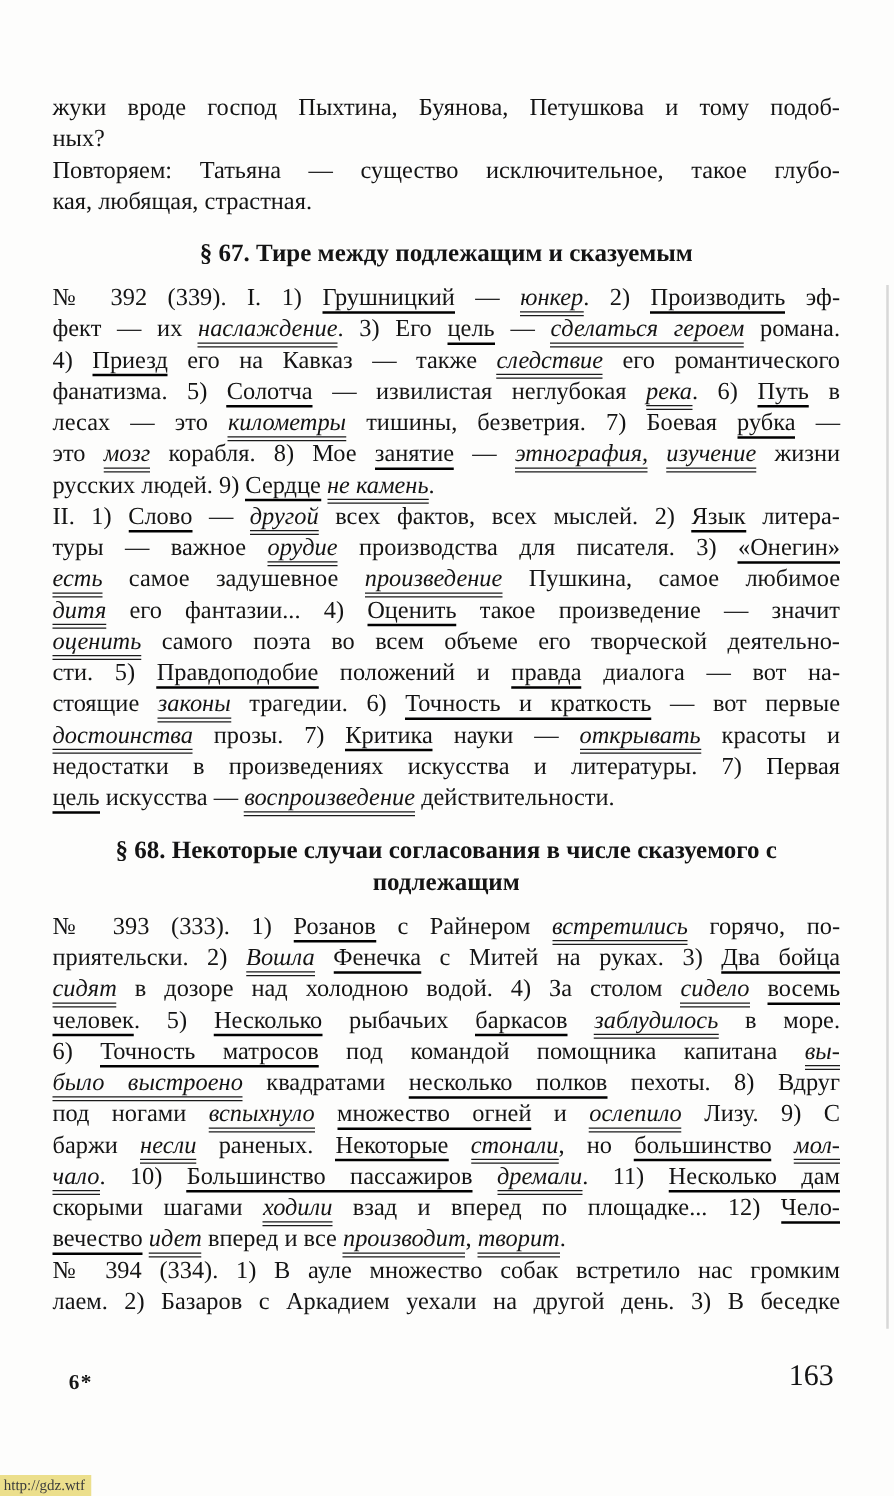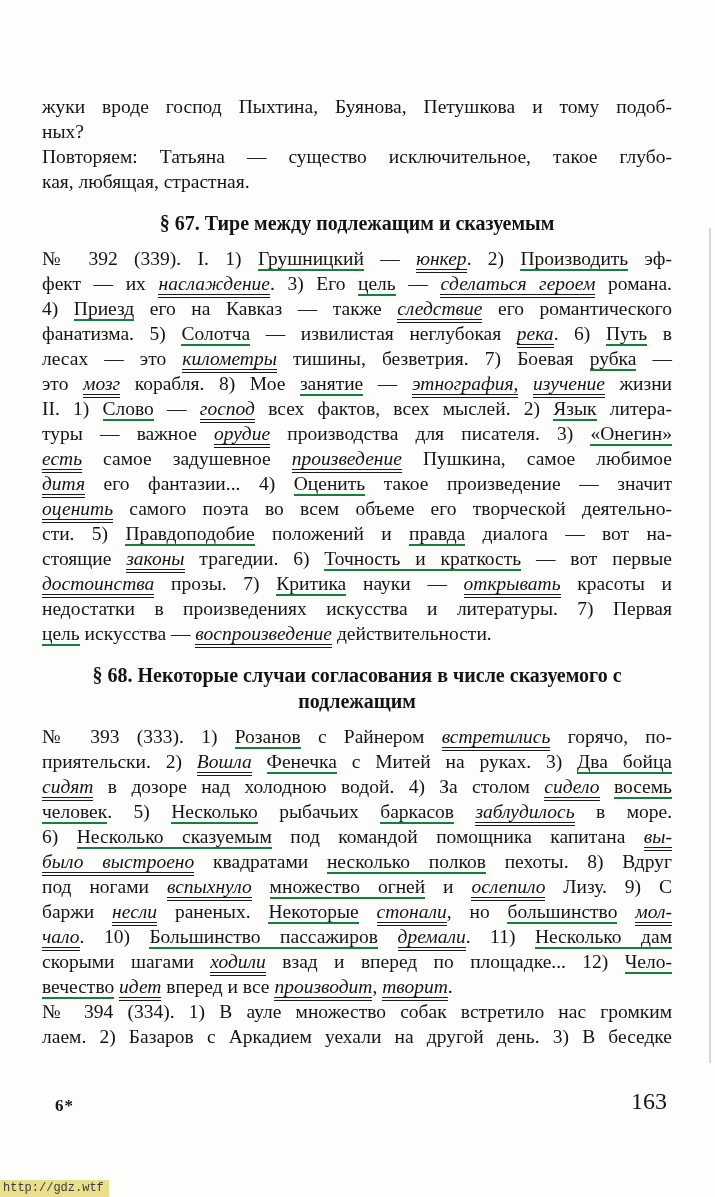--- a/index.html
+++ b/index.html
@@ -11,7 +11,7 @@
     position:relative;
     overflow:hidden;
   }
-  .page-text { position:absolute; left:42px; top:74px; width:630px;margin-top:20px; }
+  .page-text { position:absolute; left:42px; top:74px; width:630px; }
   .para { margin:0; }
   .line {
     font-size:19.5px;

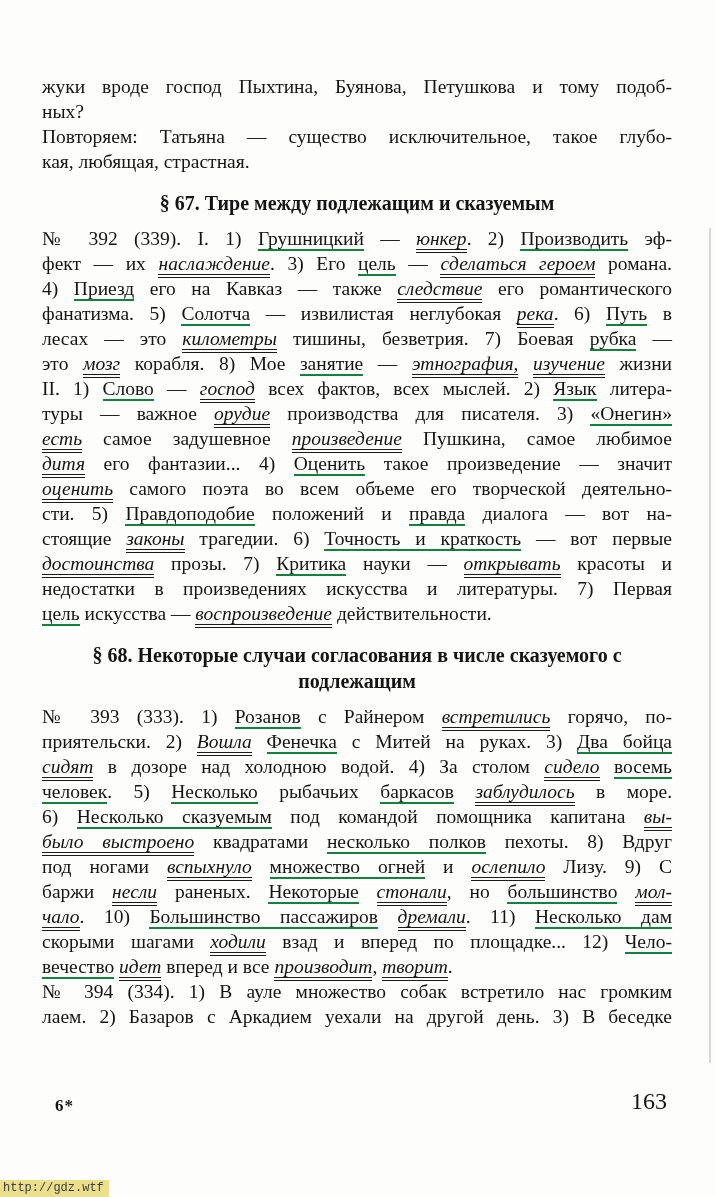--- a/index.html
+++ b/index.html
@@ -26,7 +26,7 @@
     font-weight:bold; font-size:20px; line-height:26px; height:26px;
   }
   .b { font-weight:normal; }
-  .u  { border-bottom:2px solid #15803d; }
+  .u  { border-bottom:2px solid #000000; }
   .uu { border-bottom:4px double #1a1a1a;font-style:italic; }
   .footer-sig {
     position:absolute; left:55px; top:1096px;

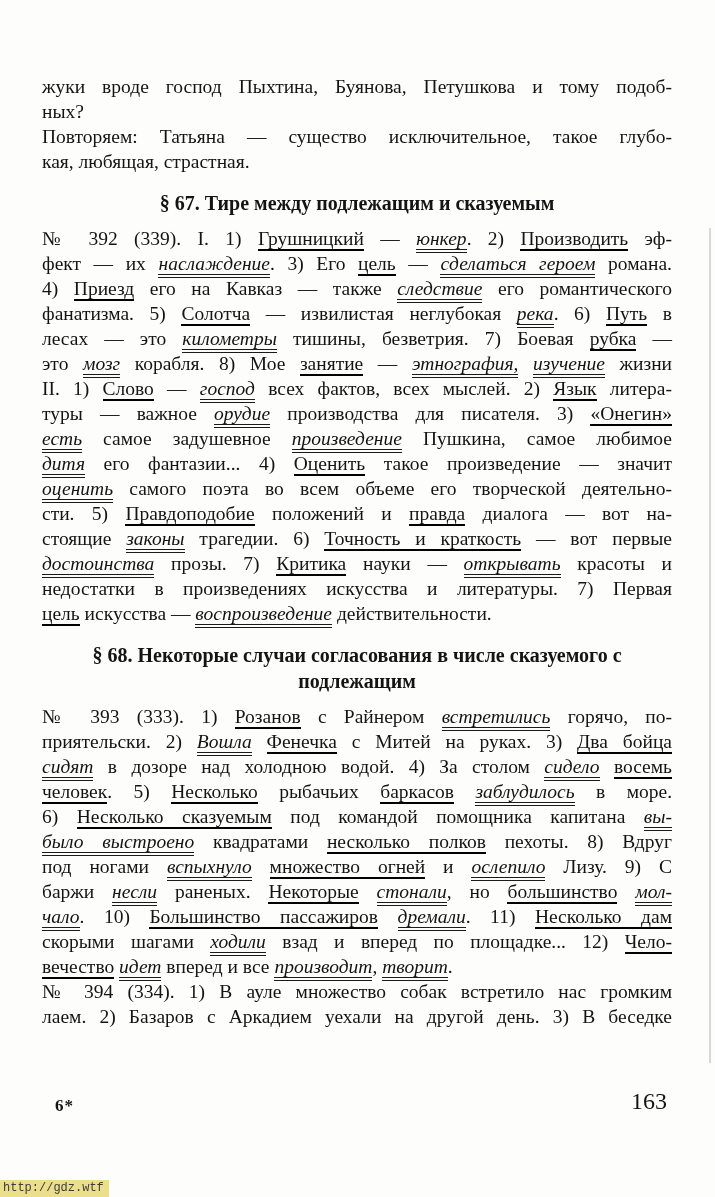--- a/index.html
+++ b/index.html
@@ -72,6 +72,7 @@
         <div class="line"><span>фанатизма. 5) </span><span class="u">Солотча</span><span> — извилистая неглубокая </span><span class="uu">река</span><span>. 6) </span><span class="u">Путь</span><span> в</span></div>
         <div class="line"><span>лесах — это </span><span class="uu">километры</span><span> тишины, безветрия. 7) Боевая </span><span class="u">рубка</span><span> —</span></div>
         <div class="line"><span>это </span><span class="uu">мозг</span><span> корабля. 8) Мое </span><span class="u">занятие</span><span> — </span><span class="uu">этнография,</span><span> </span><span class="uu">изучение</span><span> жизни</span></div>
+        <div class="line last"><span>русских людей. 9) </span><span class="u">Сердце</span><span> </span><span class="uu">не камень</span><span>.</span></div>
         <div class="line"><span>II. 1) </span><span class="u">Слово</span><span> — </span><span class="uu">господ</span><span> всех фактов, всех мыслей. 2) </span><span class="u">Язык</span><span> литера-</span></div>
         <div class="line"><span>туры — важное </span><span class="uu">орудие</span><span> производства для писателя. 3) </span><span class="u">«Онегин»</span></div>
         <div class="line"><span class="uu">есть</span><span> самое задушевное </span><span class="uu">произведение</span><span> Пушкина, самое любимое</span></div>

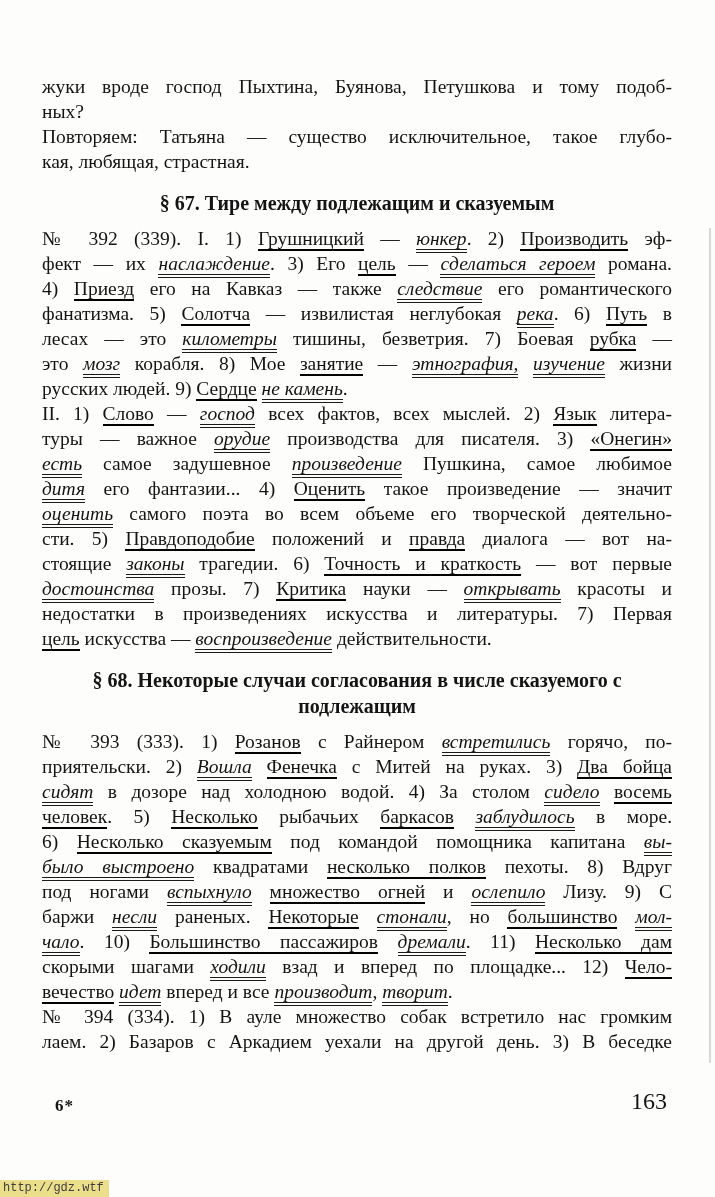--- a/index.html
+++ b/index.html
@@ -73,7 +73,7 @@
         <div class="line"><span>лесах — это </span><span class="uu">километры</span><span> тишины, безветрия. 7) Боевая </span><span class="u">рубка</span><span> —</span></div>
         <div class="line"><span>это </span><span class="uu">мозг</span><span> корабля. 8) Мое </span><span class="u">занятие</span><span> — </span><span class="uu">этнография,</span><span> </span><span class="uu">изучение</span><span> жизни</span></div>
         <div class="line last"><span>русских людей. 9) </span><span class="u">Сердце</span><span> </span><span class="uu">не камень</span><span>.</span></div>
-        <div class="line"><span>II. 1) </span><span class="u">Слово</span><span> — </span><span class="uu">господ</span><span> всех фактов, всех мыслей. 2) </span><span class="u">Язык</span><span> литера-</span></div>
+        <div class="line"><span>II. 1) </span><span class="u">Слово</span><span> — </span><span class="uu">другой</span><span> всех фактов, всех мыслей. 2) </span><span class="u">Язык</span><span> литера-</span></div>
         <div class="line"><span>туры — важное </span><span class="uu">орудие</span><span> производства для писателя. 3) </span><span class="u">«Онегин»</span></div>
         <div class="line"><span class="uu">есть</span><span> самое задушевное </span><span class="uu">произведение</span><span> Пушкина, самое любимое</span></div>
         <div class="line"><span class="uu">дитя</span><span> его фантазии... 4) </span><span class="u">Оценить</span><span> такое произведение — значит</span></div>

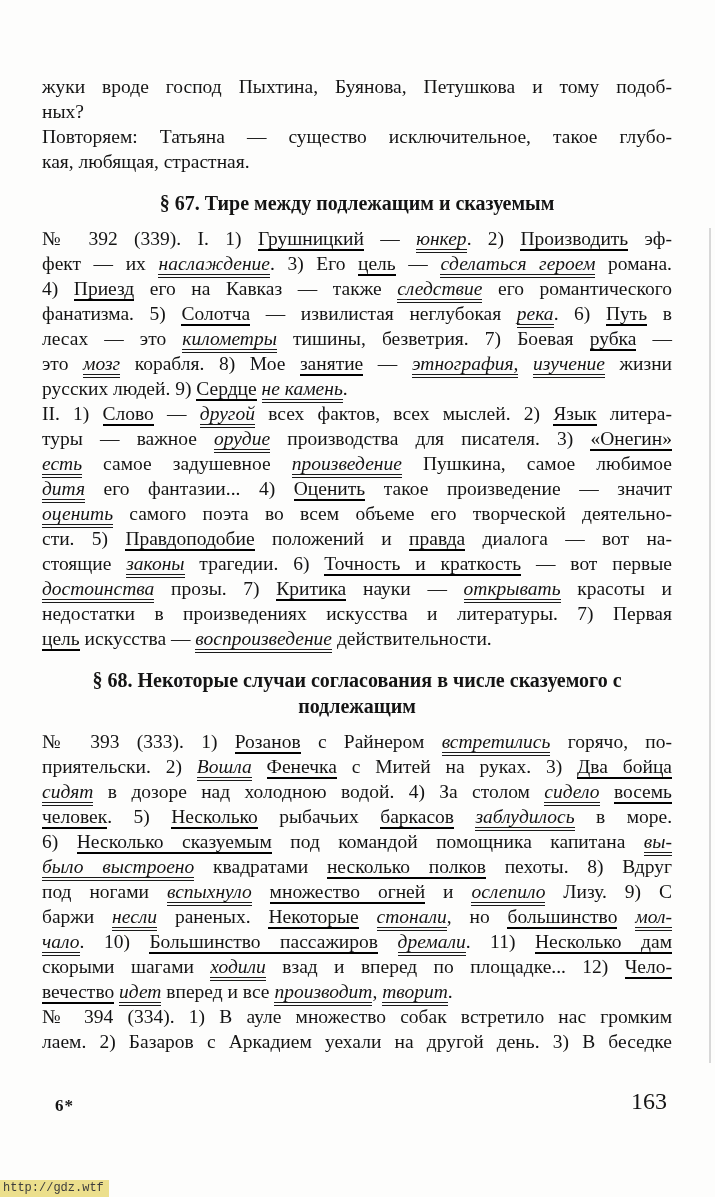--- a/index.html
+++ b/index.html
@@ -93,7 +93,7 @@
         <div class="line"><span>приятельски. 2) </span><span class="uu">Вошла</span><span> </span><span class="u">Фенечка</span><span> с Митей на руках. 3) </span><span class="u">Два бойца</span></div>
         <div class="line"><span class="uu">сидят</span><span> в дозоре над холодною водой. 4) За столом </span><span class="uu">сидело</span><span> </span><span class="u">восемь</span></div>
         <div class="line"><span class="u">человек</span><span>. 5) </span><span class="u">Несколько</span><span> рыбачьих </span><span class="u">баркасов</span><span> </span><span class="uu">заблудилось</span><span> в море.</span></div>
-        <div class="line"><span>6) </span><span class="u">Несколько сказуемым</span><span> под командой помощника капитана </span><span class="uu">вы-</span></div>
+        <div class="line"><span>6) </span><span class="u">Точность матросов</span><span> под командой помощника капитана </span><span class="uu">вы-</span></div>
         <div class="line"><span class="uu">было выстроено</span><span> квадратами </span><span class="u">несколько полков</span><span> пехоты. 8) Вдруг</span></div>
         <div class="line"><span>под ногами </span><span class="uu">вспыхнуло</span><span> </span><span class="u">множество огней</span><span> и </span><span class="uu">ослепило</span><span> Лизу. 9) С</span></div>
         <div class="line"><span>баржи </span><span class="uu">несли</span><span> раненых. </span><span class="u">Некоторые</span><span> </span><span class="uu">стонали</span><span>, но </span><span class="u">большинство</span><span> </span><span class="uu">мол-</span></div>

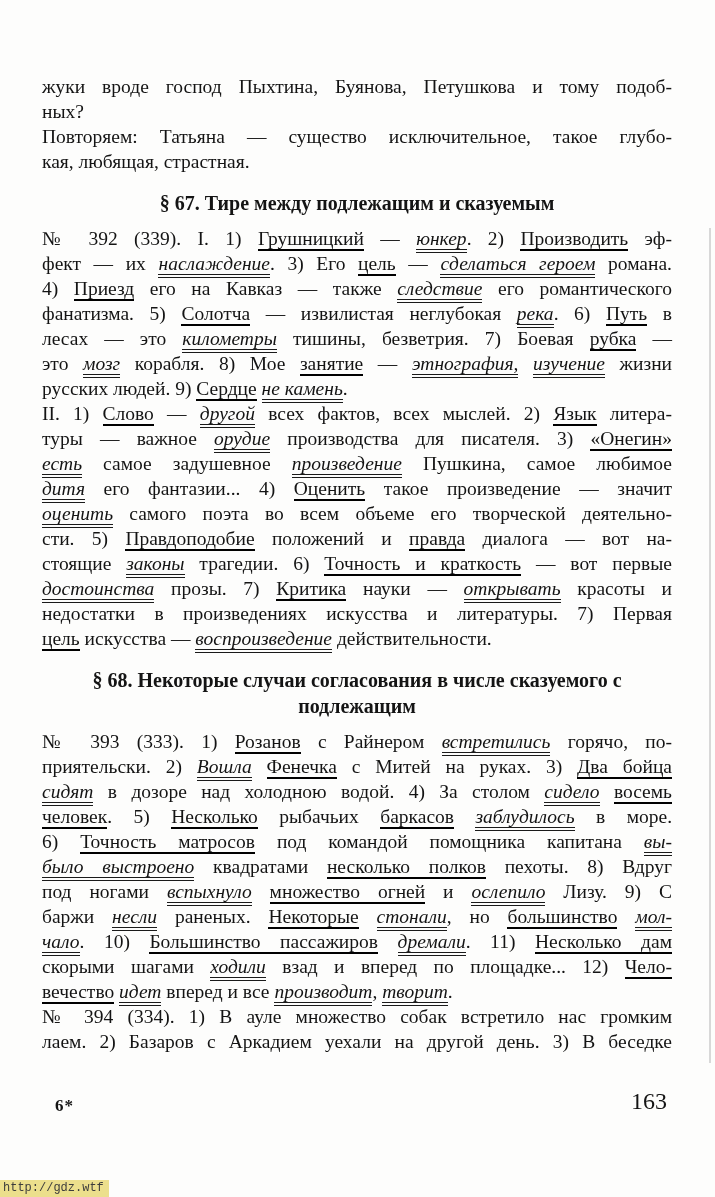--- a/index.html
+++ b/index.html
@@ -39,7 +39,7 @@
   .watermark {
     position:absolute; left:0; bottom:0;
     background:#ecdf8c; color:#3c3c3c;
-    font-family:Liberation Mono, monospace;
+    font-family:Liberation Serif, serif;
     font-size:12px; line-height:16px;
     padding:0 5px 1px 3px;
   }

